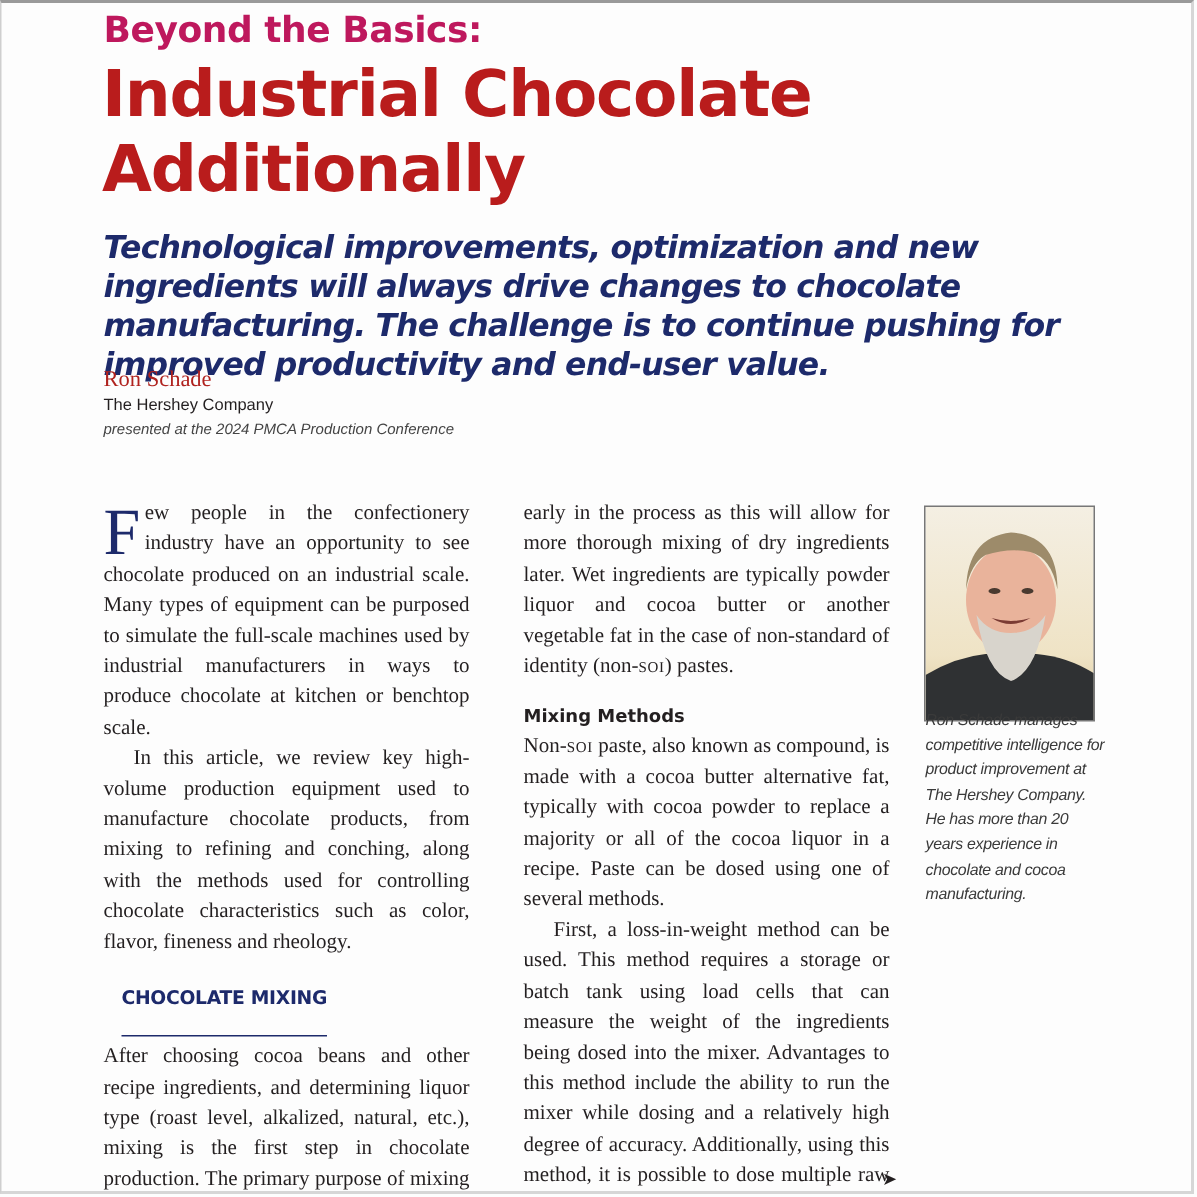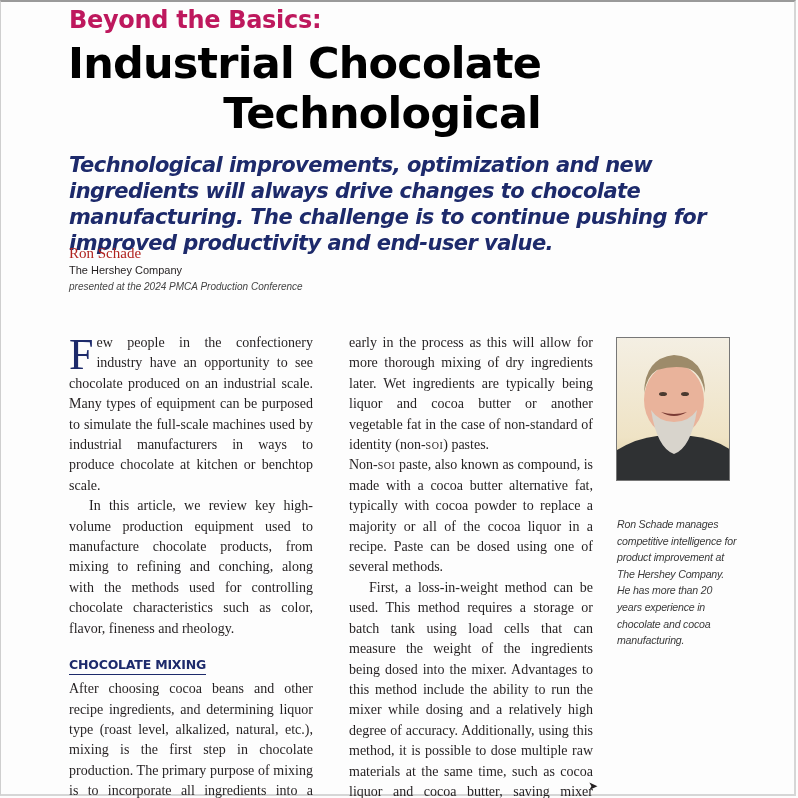--- a/index.html
+++ b/index.html
@@ -26,9 +26,8 @@
   .title {
     position: absolute; left: 68px; top: 38px;
     font-family: "DejaVu Sans", sans-serif; font-weight: bold;
-    font-size: 43px; line-height: 50px; letter-spacing: -0.8px; color: #000000;
+    font-size: 43px; line-height: 50px; letter-spacing: -0.8px; color: #b91c1c;
     margin: 0;
-    text-align: right;
   }
   .deck {
     position: absolute; left: 69px; top: 152px; width: 680px;

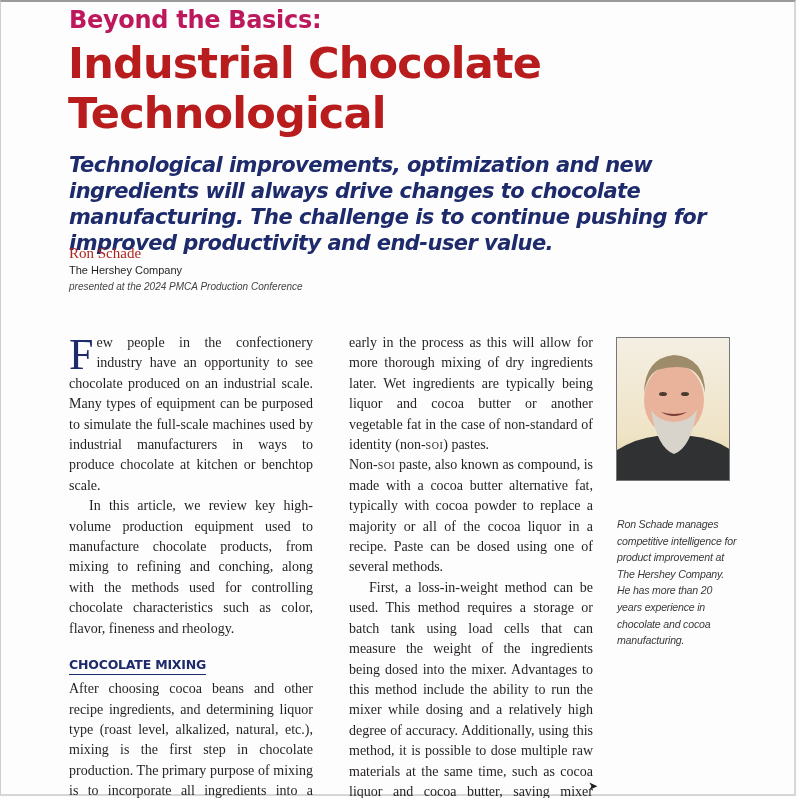--- a/index.html
+++ b/index.html
@@ -91,7 +91,7 @@
 <div class="kicker">Beyond the Basics:</div>
 <h1 class="title">
   <span>Industrial Chocolate</span><br>
-  <span>Technological</span>
+  <span>Additionally</span>
 </h1>
 <div class="deck">Technological improvements, optimization and new ingredients will always drive changes to chocolate manufacturing. The challenge is to continue pushing for improved productivity and end-user value.</div>
 

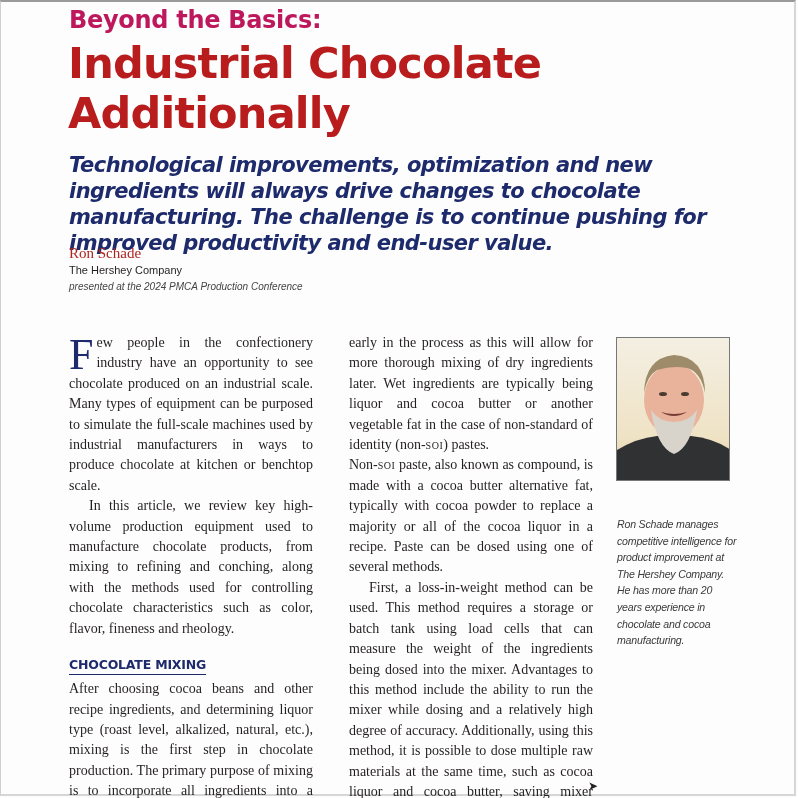--- a/index.html
+++ b/index.html
@@ -110,7 +110,7 @@
 </div>
 
 <div class="col col2">
-  <p><span>early in the process as this will allow for more thorough mixing of dry ingredients later. Wet ingredients are typically being liquor and cocoa butter or another vegetable fat in the case of non-standard of identity (non-</span><span class="sc">soi</span><span>) pastes.</span></p>
+  <p><span>early in the process as this will allow for more thorough mixing of dry ingredients later. Wet ingredients are typically powder liquor and cocoa butter or another vegetable fat in the case of non-standard of identity (non-</span><span class="sc">soi</span><span>) pastes.</span></p>
   <p><span>Non-</span><span class="sc">soi</span><span> paste, also known as compound, is made with a cocoa butter alternative fat, typically with cocoa powder to replace a majority or all of the cocoa liquor in a recipe. Paste can be dosed using one of several methods.</span></p>
   <p class="indent">First, a loss-in-weight method can be used. This method requires a storage or batch tank using load cells that can measure the weight of the ingredients being dosed into the mixer. Advantages to this method include the ability to run the mixer while dosing and a relatively high degree of accuracy. Additionally, using this method, it is possible to dose multiple raw materials at the same time, such as cocoa liquor and cocoa butter, saving mixer filling time.</p>
 </div>

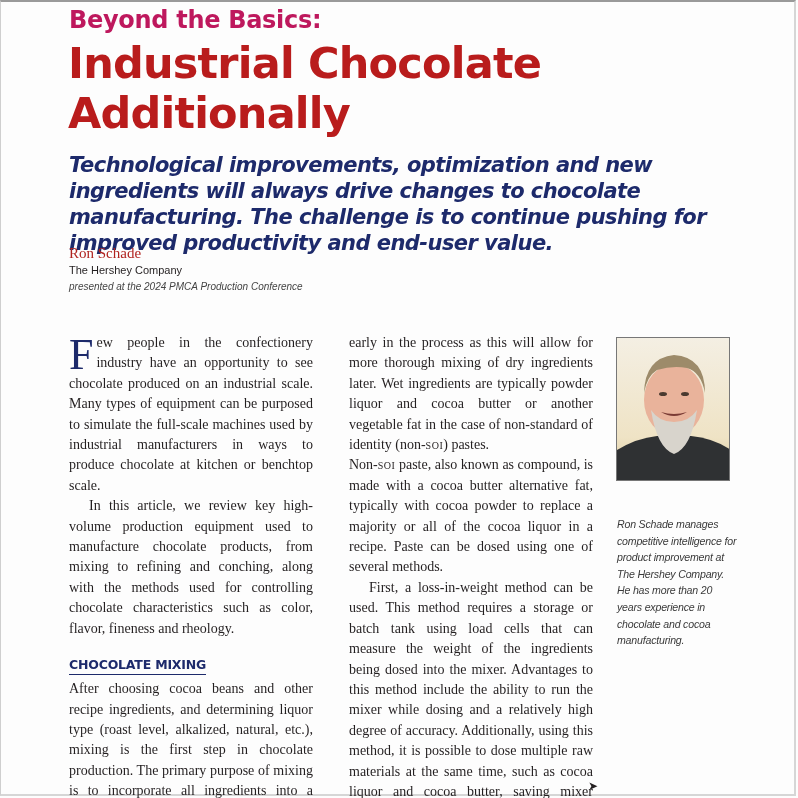--- a/index.html
+++ b/index.html
@@ -111,6 +111,7 @@
 
 <div class="col col2">
   <p><span>early in the process as this will allow for more thorough mixing of dry ingredients later. Wet ingredients are typically powder liquor and cocoa butter or another vegetable fat in the case of non-standard of identity (non-</span><span class="sc">soi</span><span>) pastes.</span></p>
+  <div class="sub-head">Mixing Methods</div>
   <p><span>Non-</span><span class="sc">soi</span><span> paste, also known as compound, is made with a cocoa butter alternative fat, typically with cocoa powder to replace a majority or all of the cocoa liquor in a recipe. Paste can be dosed using one of several methods.</span></p>
   <p class="indent">First, a loss-in-weight method can be used. This method requires a storage or batch tank using load cells that can measure the weight of the ingredients being dosed into the mixer. Advantages to this method include the ability to run the mixer while dosing and a relatively high degree of accuracy. Additionally, using this method, it is possible to dose multiple raw materials at the same time, such as cocoa liquor and cocoa butter, saving mixer filling time.</p>
 </div>

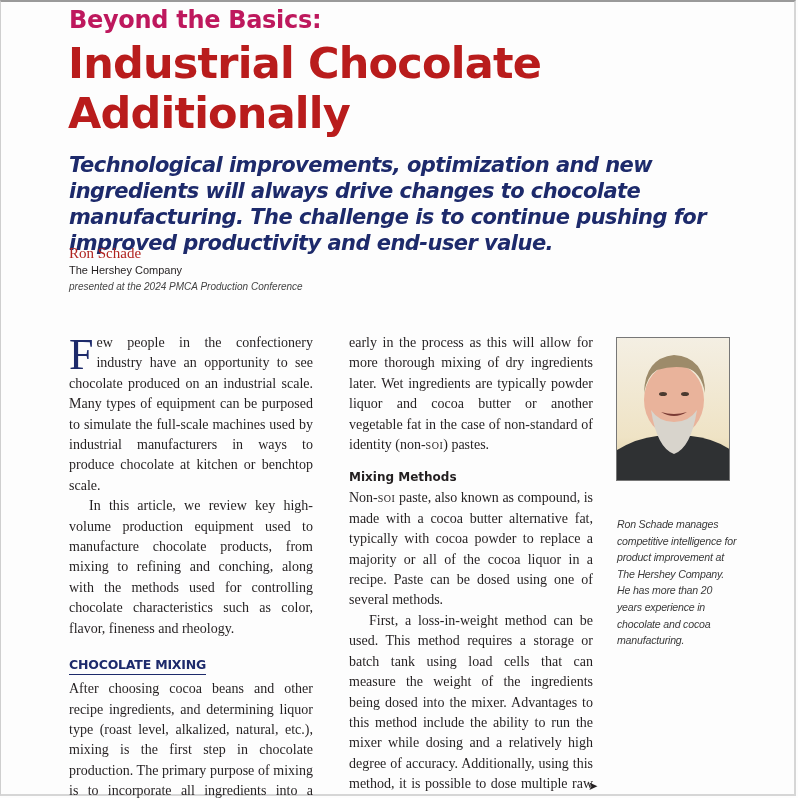--- a/index.html
+++ b/index.html
@@ -74,7 +74,7 @@
     background: linear-gradient(180deg, #f4efe3 0%, #efe3c5 70%, #d9c79a 100%);
   }
   .caption {
-    position: absolute; left: 617px; top: 516px; width: 120px;
+    position: absolute; left: 617px; top: 472px; width: 120px;
     font-family: "Liberation Sans", sans-serif; font-style: italic;
     font-size: 10.6px; line-height: 16.6px; color: #3a3a3a; letter-spacing: -0.2px;
   }

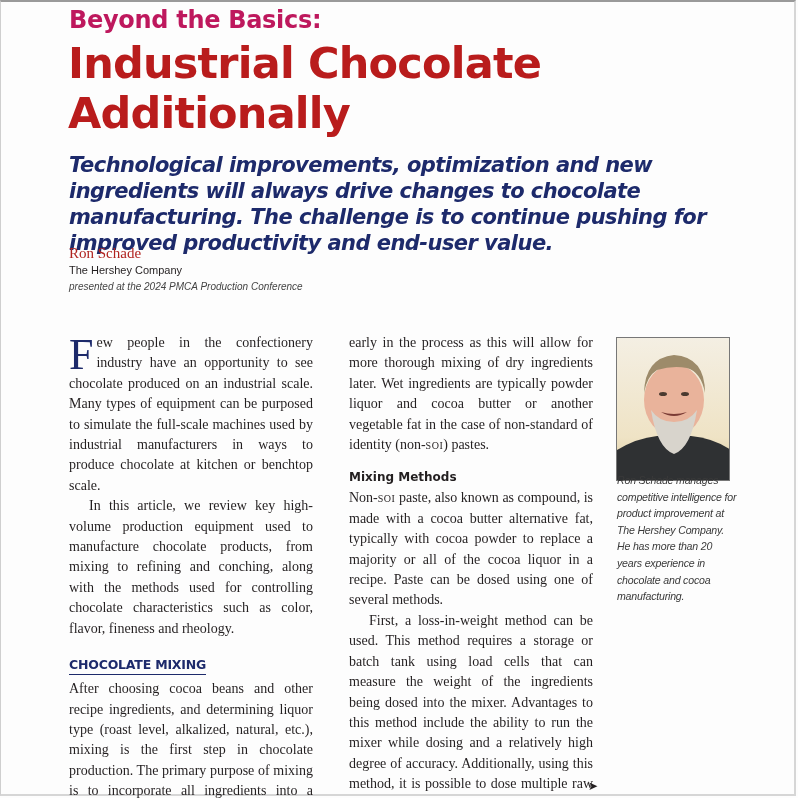--- a/index.html
+++ b/index.html
@@ -61,7 +61,7 @@
     font-family: "DejaVu Sans", sans-serif; font-weight: bold;
     font-size: 12.5px; color: #1d2a6b; letter-spacing: -0.2px;
     display: inline-block; border-bottom: 1.5px solid #1d2a6b;
-    padding-bottom: 1px; margin: 18px 0 4px 0; line-height: 16px;
+    padding-bottom: 17px; margin: 18px 0 4px 12px; line-height: 16px;
   }
   .sub-head {
     font-family: "DejaVu Sans", sans-serif; font-weight: bold;

